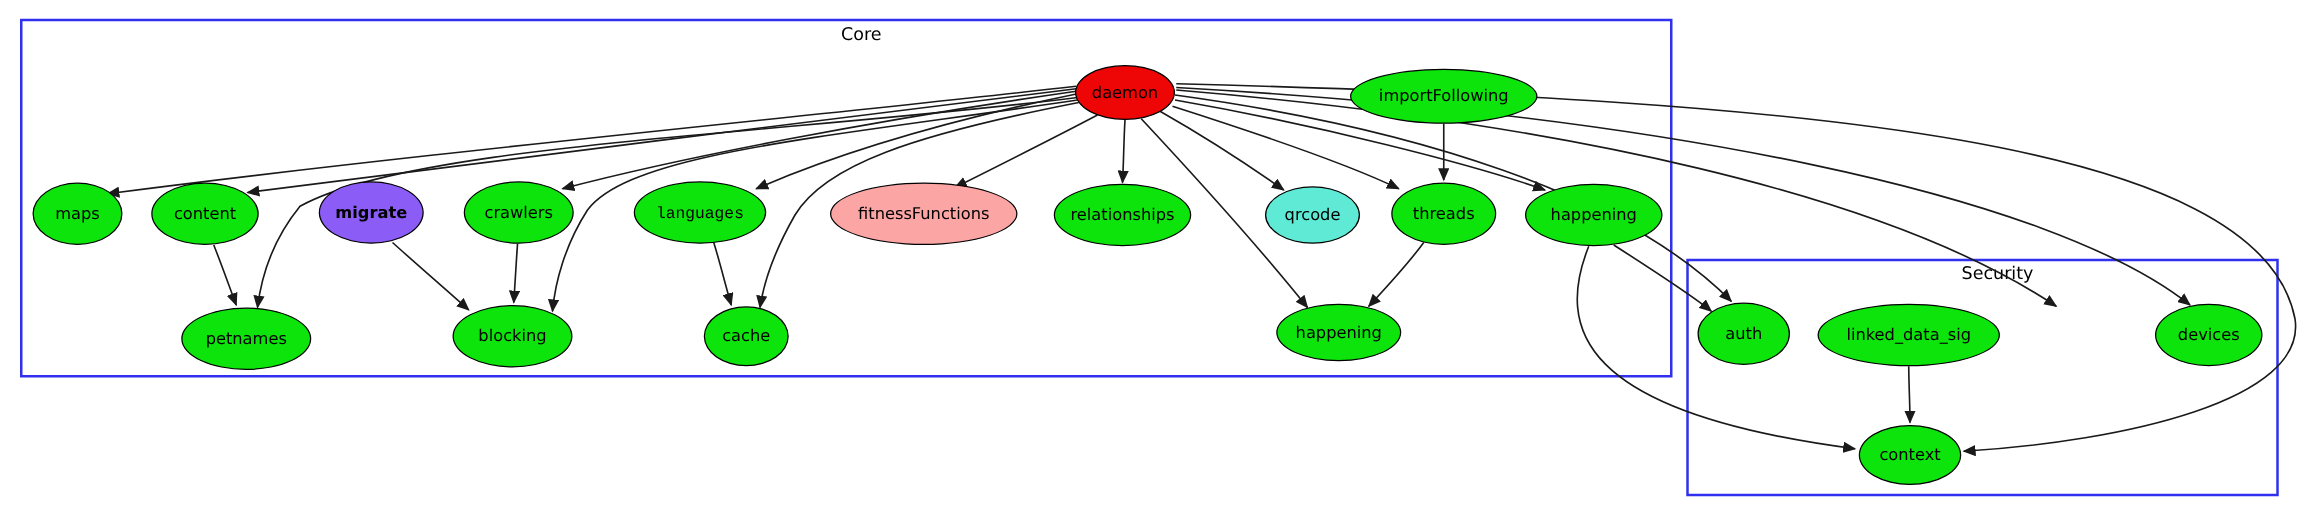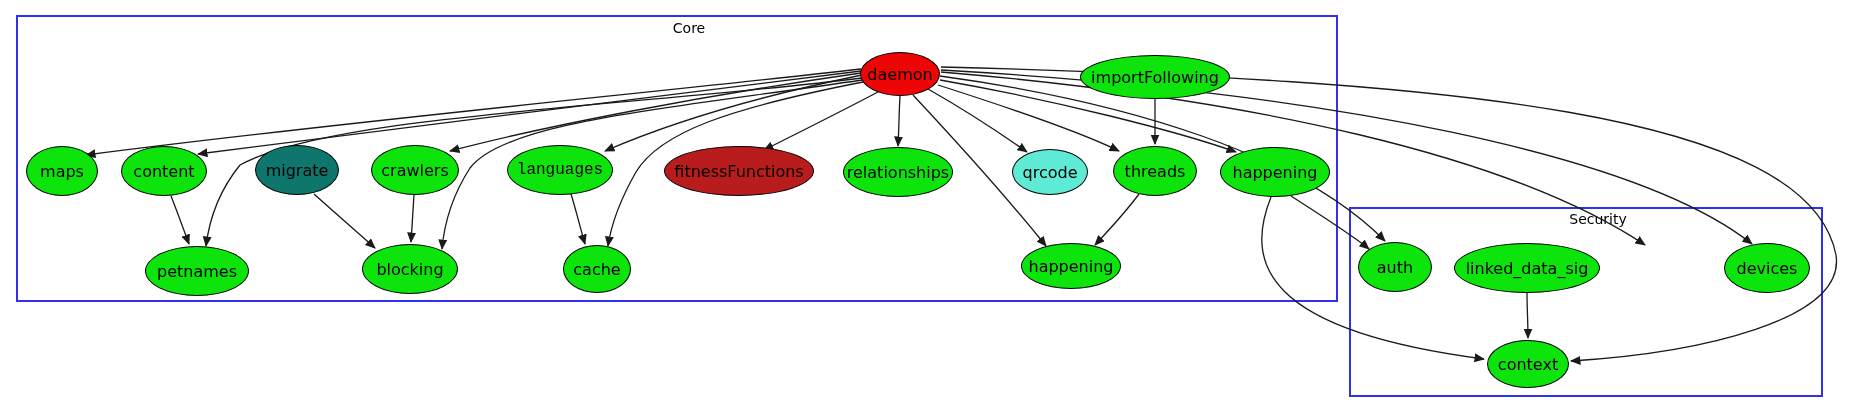--- a/index.html
+++ b/index.html
@@ -33,7 +33,7 @@
     border:1.4px solid #000000;
     border-radius:50%;
     display:flex;align-items:center;justify-content:center;
-    font-size:16px;color:#000000;
+    font-size:13px;color:#000000;
     white-space:nowrap;
     box-sizing:border-box;
     z-index:2;

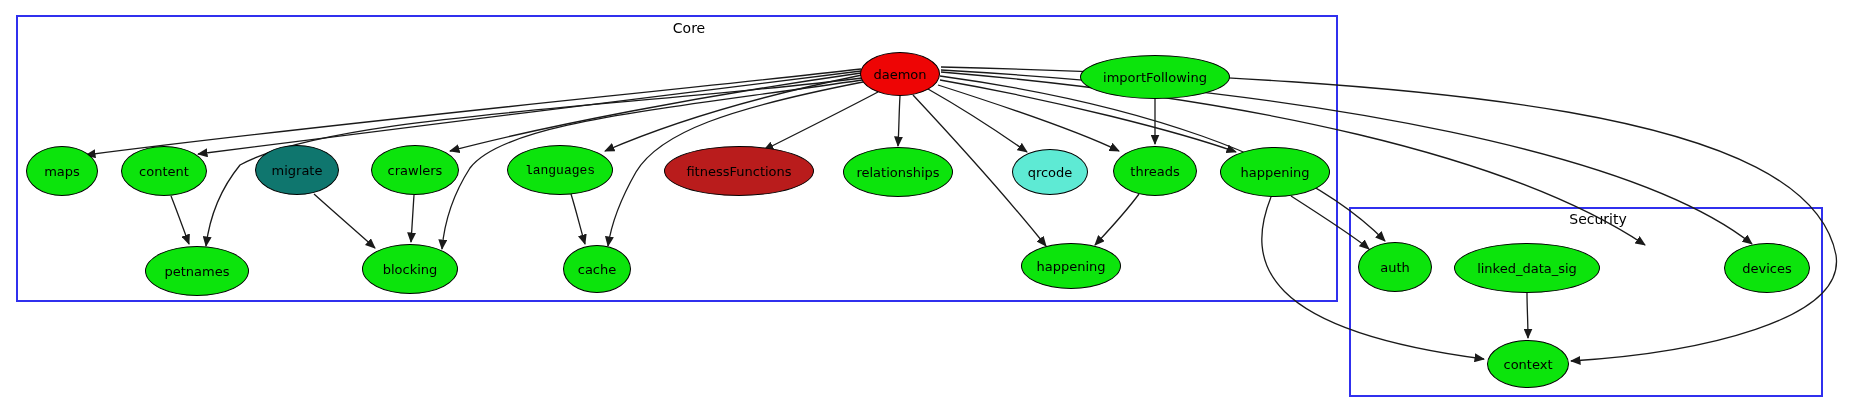--- a/index.html
+++ b/index.html
@@ -88,7 +88,7 @@
   <div class="node" style="left: 1080px; top: 55px; width: 150px; height: 44px; background-color: rgb(12, 228, 12);">importFollowing</div>
   <div class="node" style="left: 26px; top: 146px; width: 72px; height: 50px; background-color: rgb(12, 228, 12);">maps</div>
   <div class="node" style="left: 121px; top: 146px; width: 86px; height: 50px; background-color: rgb(12, 228, 12);">content</div>
-  <div class="node" style="left: 255px; top: 145px; width: 84px; height: 50px; background-color: #0f766e;">migrate</div>
+  <div class="node" style="left: 255px; top: 145px; width: 84px; height: 50px; background-color: #8b5cf6; font-weight: bold;">migrate</div>
   <div class="node" style="left: 371px; top: 145px; width: 88px; height: 50px; background-color: rgb(12, 228, 12);">crawlers</div>
   <div class="node" style="left: 507px; top: 145px; width: 106px; height: 50px; background-color: rgb(12, 228, 12); font-family: Liberation Mono, monospace;">languages</div>
   <div class="node" style="left: 664px; top: 146px; width: 150px; height: 50px; background-color: #b91c1c;">fitnessFunctions</div>

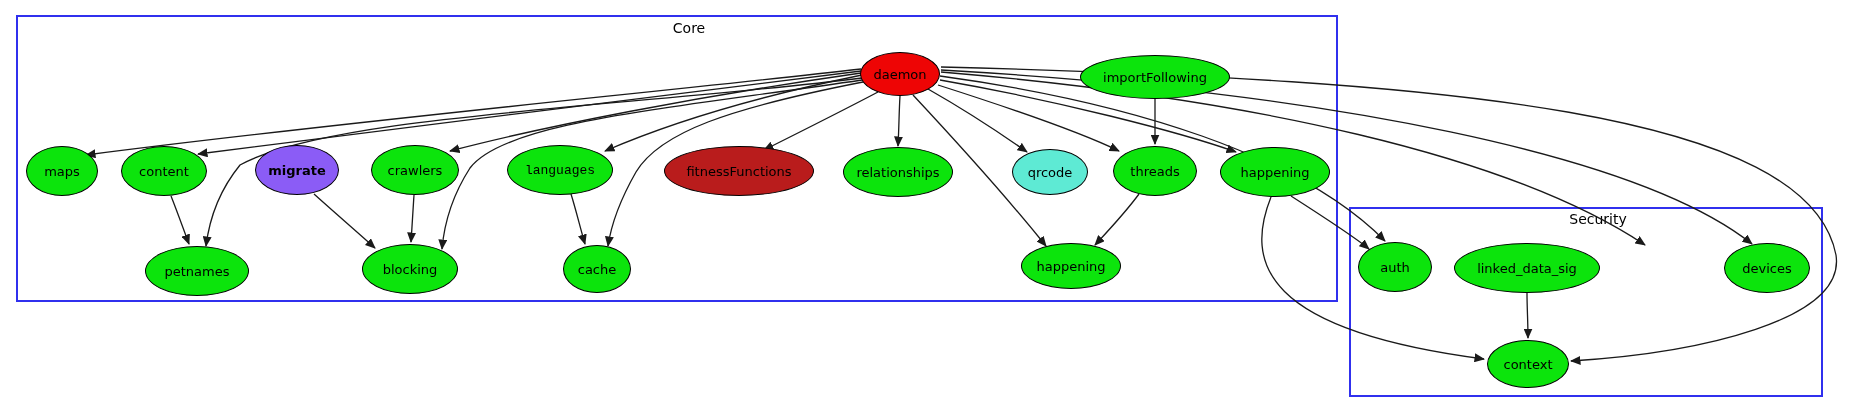--- a/index.html
+++ b/index.html
@@ -91,7 +91,7 @@
   <div class="node" style="left: 255px; top: 145px; width: 84px; height: 50px; background-color: #8b5cf6; font-weight: bold;">migrate</div>
   <div class="node" style="left: 371px; top: 145px; width: 88px; height: 50px; background-color: rgb(12, 228, 12);">crawlers</div>
   <div class="node" style="left: 507px; top: 145px; width: 106px; height: 50px; background-color: rgb(12, 228, 12); font-family: Liberation Mono, monospace;">languages</div>
-  <div class="node" style="left: 664px; top: 146px; width: 150px; height: 50px; background-color: #b91c1c;">fitnessFunctions</div>
+  <div class="node" style="left: 664px; top: 146px; width: 150px; height: 50px; background-color: #fca5a5;">fitnessFunctions</div>
   <div class="node" style="left: 843px; top: 147px; width: 110px; height: 50px; background-color: rgb(12, 228, 12);">relationships</div>
   <div class="node" style="left: 1012px; top: 149px; width: 76px; height: 46px; background-color: #5eead4;">qrcode</div>
   <div class="node" style="left: 1113px; top: 146px; width: 84px; height: 50px; background-color: rgb(12, 228, 12);">threads</div>

